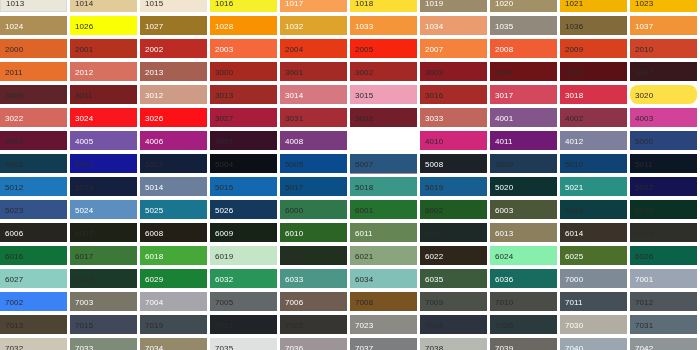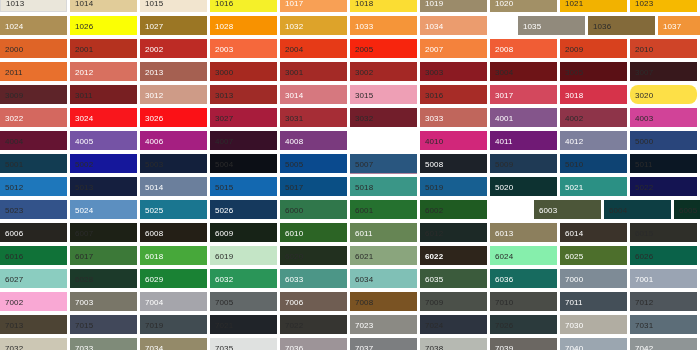--- a/index.html
+++ b/index.html
@@ -109,7 +109,7 @@
       <div class="cell lt" style="background: rgb(235, 156, 110);">
         <span class="code">1034</span>
       </div>
-      <div class="cell lt" style="background: rgb(145, 138, 124); margin-left: 28px;">
+      <div class="cell lt" style="background: rgb(145, 138, 124);">
         <span class="code">1035</span>
       </div>
       <div class="cell dk" style="background: rgb(131, 106, 58);">

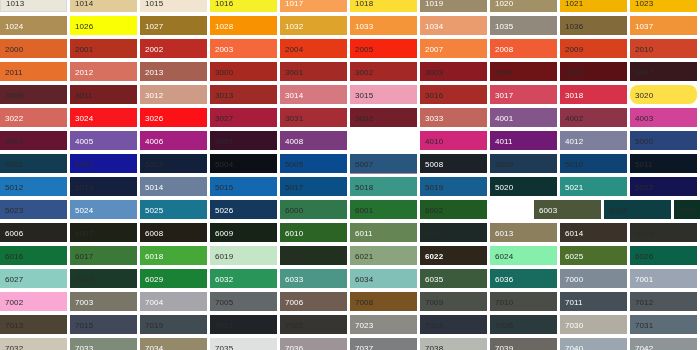--- a/index.html
+++ b/index.html
@@ -365,7 +365,7 @@
       <div class="cell dk" style="background: rgb(31, 91, 34);">
         <span class="code">6002</span>
       </div>
-      <div class="cell lt" style="background: rgb(76, 86, 57); margin-left: 44px;">
+      <div class="cell lt" style="background: rgb(76, 86, 57);">
         <span class="code">6003</span>
       </div>
       <div class="cell dk" style="background: rgb(13, 62, 67);">

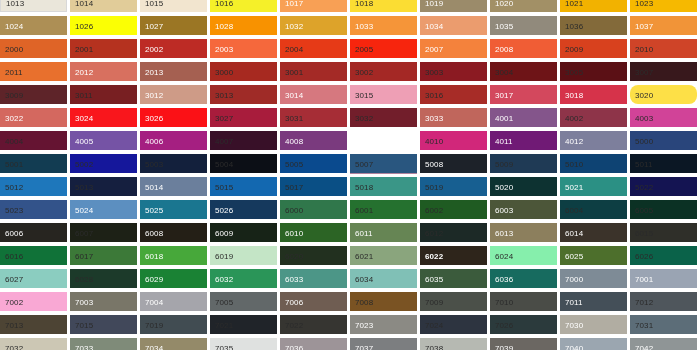--- a/index.html
+++ b/index.html
@@ -426,7 +426,7 @@
       <div class="cell dk" style="background: rgb(138, 165, 125);">
         <span class="code">6021</span>
       </div>
-      <div class="cell lt" style="background: rgb(46, 37, 27); font-weight: bold;">
+      <div class="cell lt" style="background: rgb(46, 37, 27);">
         <span class="code">6022</span>
       </div>
       <div class="cell dk" style="background: #86efac;">

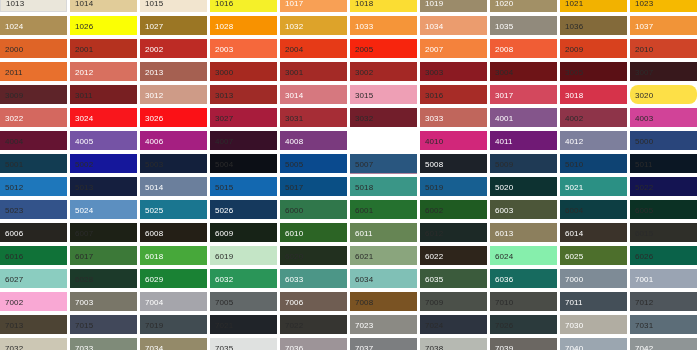--- a/index.html
+++ b/index.html
@@ -472,7 +472,7 @@
       </div>
     </div>
     <div class="row">
-      <div class="cell dk" style="background: #f9a8d4;">
+      <div class="cell dk" style="background: #3b82f6;">
         <span class="code">7002</span>
       </div>
       <div class="cell lt" style="background: rgb(121, 118, 104);">

